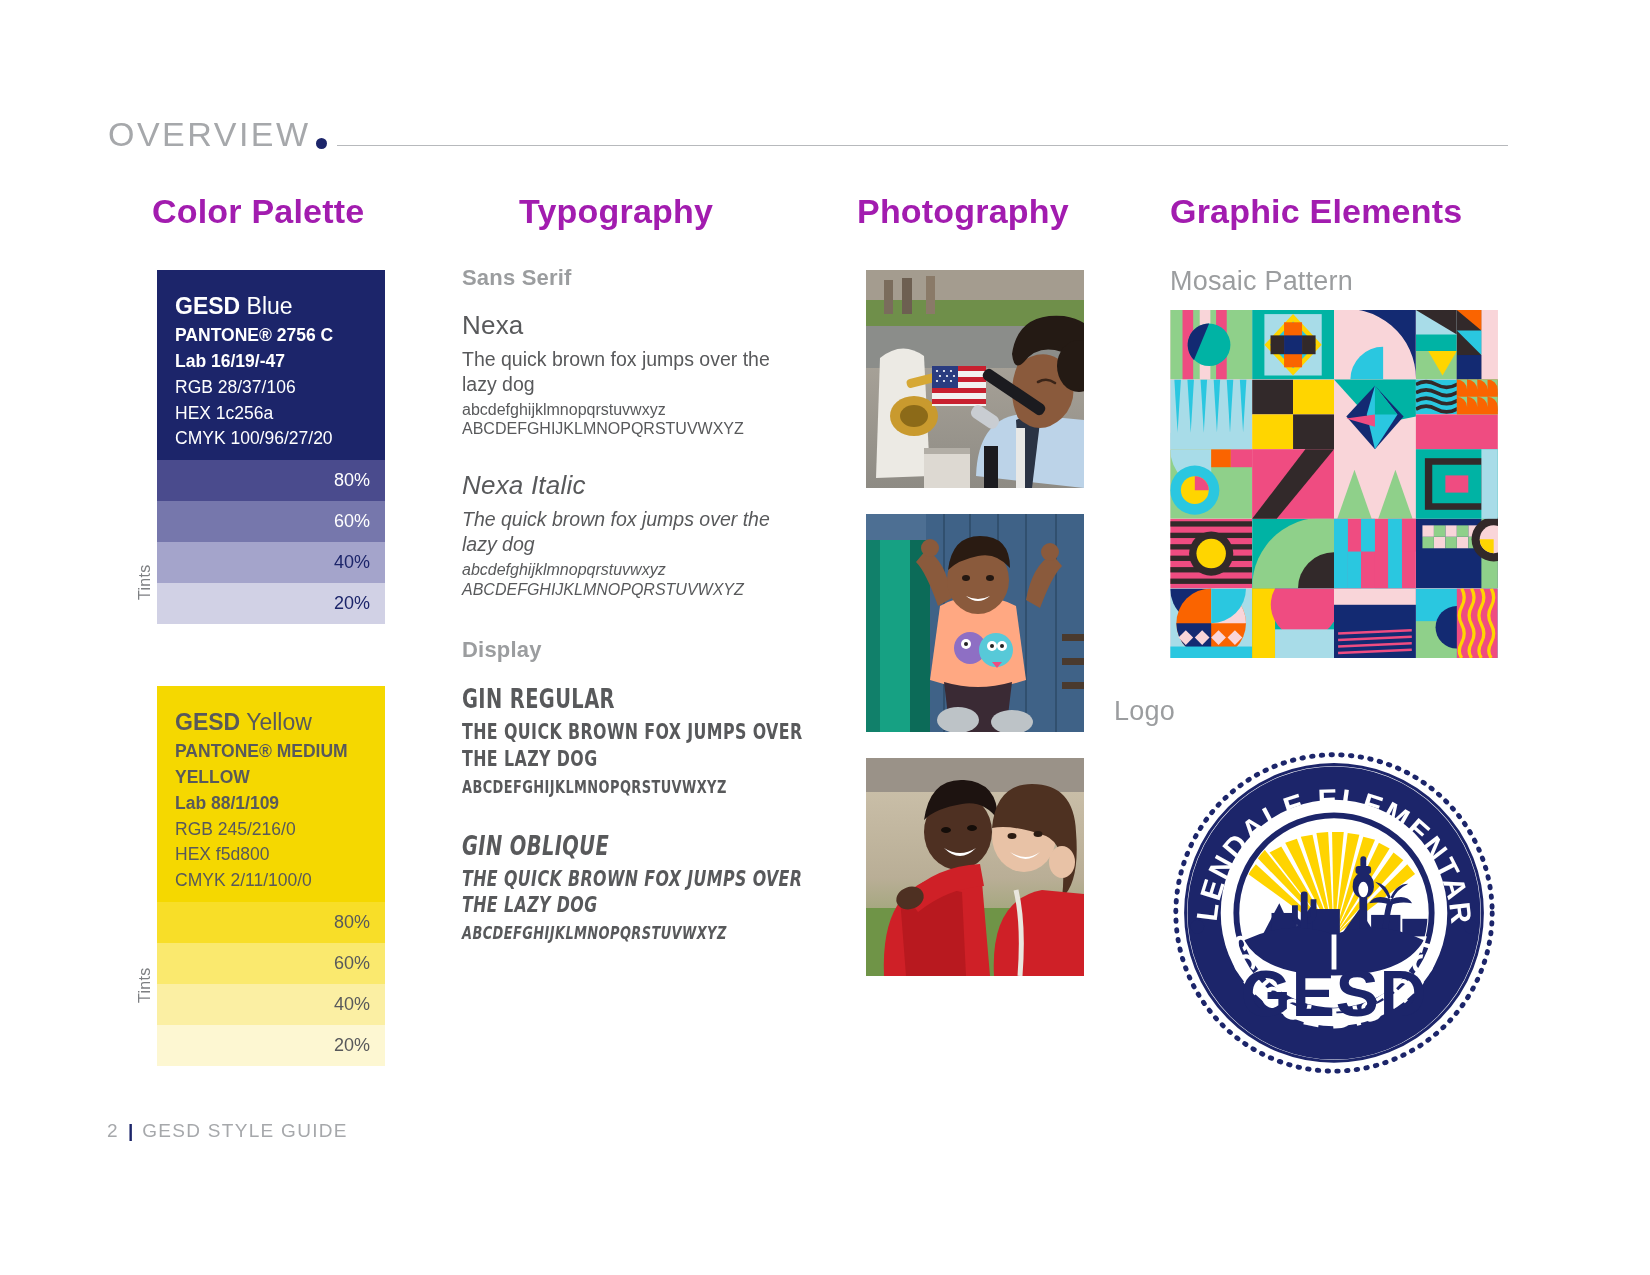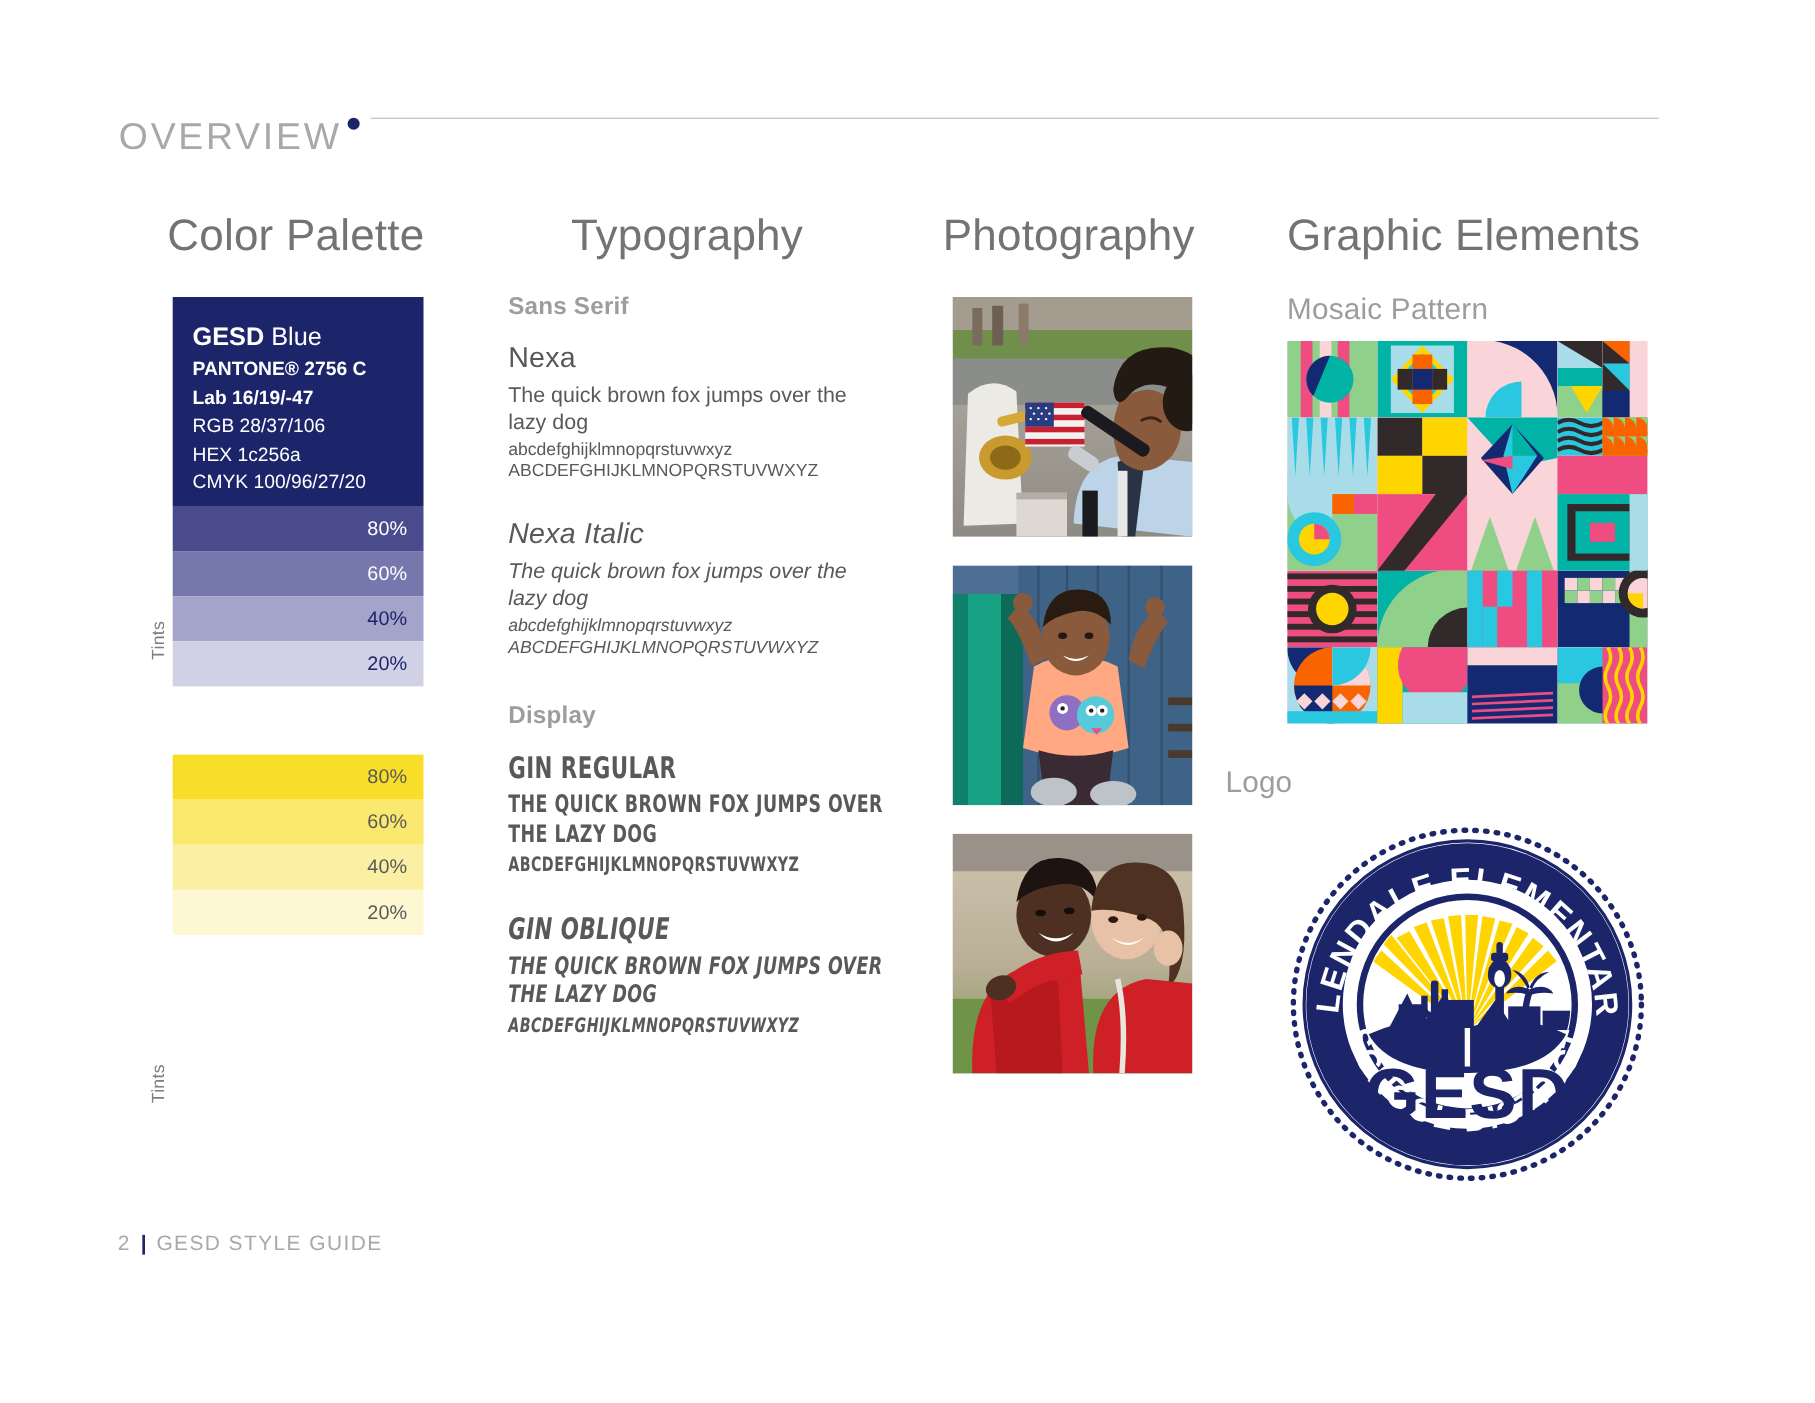--- a/index.html
+++ b/index.html
@@ -15,7 +15,7 @@
   .page-header{
     position:absolute; left:108px; top:107px;
     width:1400px; height:44px;
-    display:flex; align-items:flex-start;
+    display:flex; align-items:flex-end;
   }
   .page-header .ov-title{
     font-size:34px; letter-spacing:2.5px;

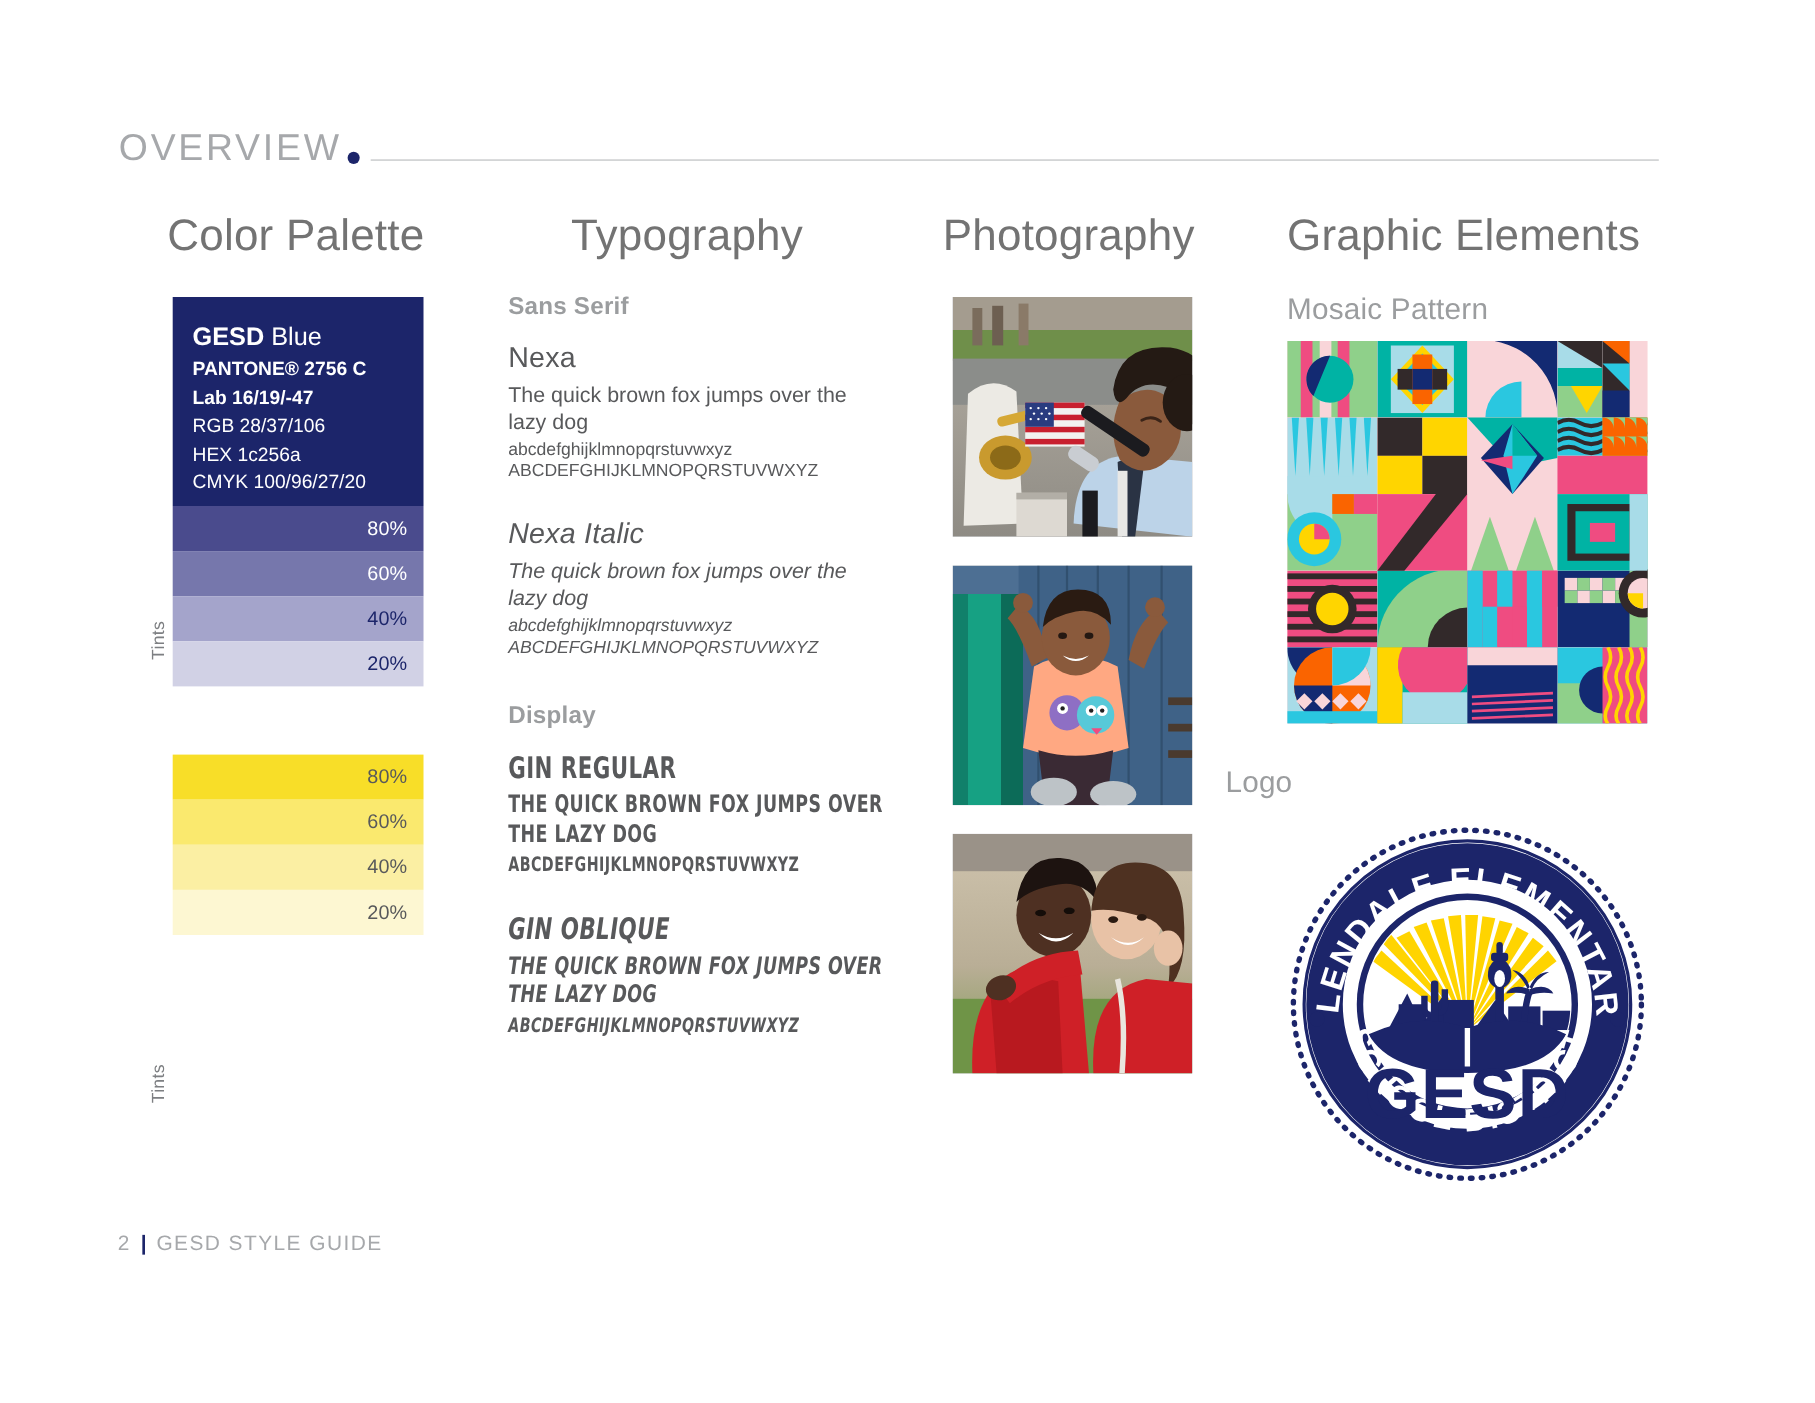--- a/index.html
+++ b/index.html
@@ -35,7 +35,7 @@
   
   .col-head{
     position:absolute;
-    font-size:40px; font-weight:400; color:#737373;
+    font-size:34px; font-weight:700; color:#a21caf;
     letter-spacing:.2px; white-space:nowrap;
   }
   #head-color { left:152px;  top:192px; }

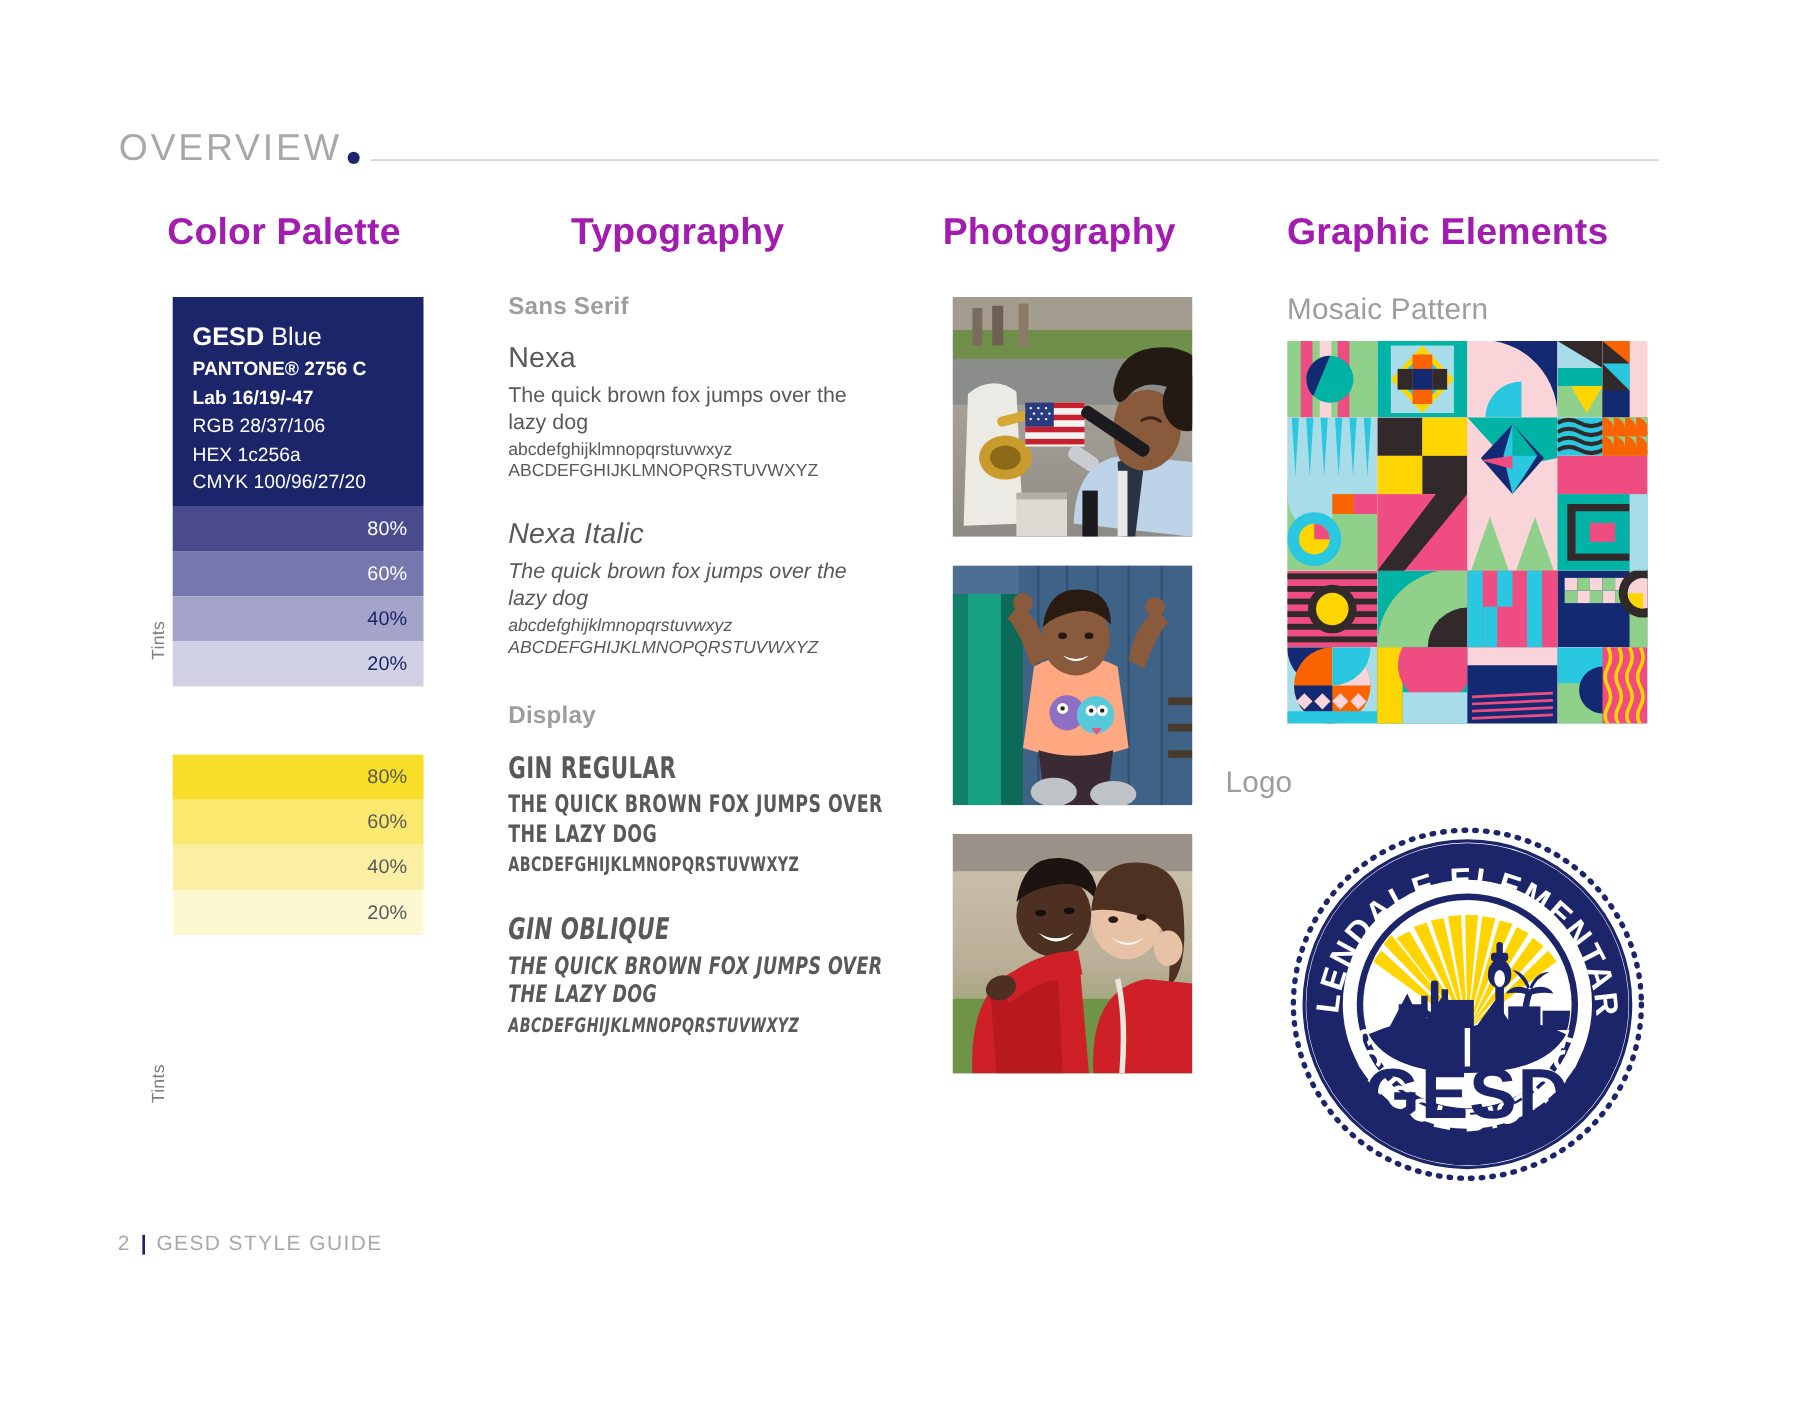--- a/index.html
+++ b/index.html
@@ -185,6 +185,17 @@
 </div>
 
 <div class="swatch-block" id="swatch-yellow">
+  <div class="swatch-main" style="background: rgb(245, 216, 0); color: rgb(88, 89, 91);">
+    <div class="sw-name">
+      <b>GESD</b>
+      <span>Yellow</span>
+    </div>
+    <div class="sw-line bold sw-pantone">PANTONE® MEDIUM YELLOW</div>
+    <div class="sw-line bold">Lab 88/1/109</div>
+    <div class="sw-line">RGB 245/216/0</div>
+    <div class="sw-line">HEX f5d800</div>
+    <div class="sw-line">CMYK 2/11/100/0</div>
+  </div>
   <div class="tint-row" style="background: rgb(248, 222, 40); color: rgb(88, 89, 91);">80%</div>
   <div class="tint-row" style="background: rgb(250, 233, 110); color: rgb(88, 89, 91);">60%</div>
   <div class="tint-row" style="background: rgb(251, 239, 163); color: rgb(88, 89, 91);">40%</div>

